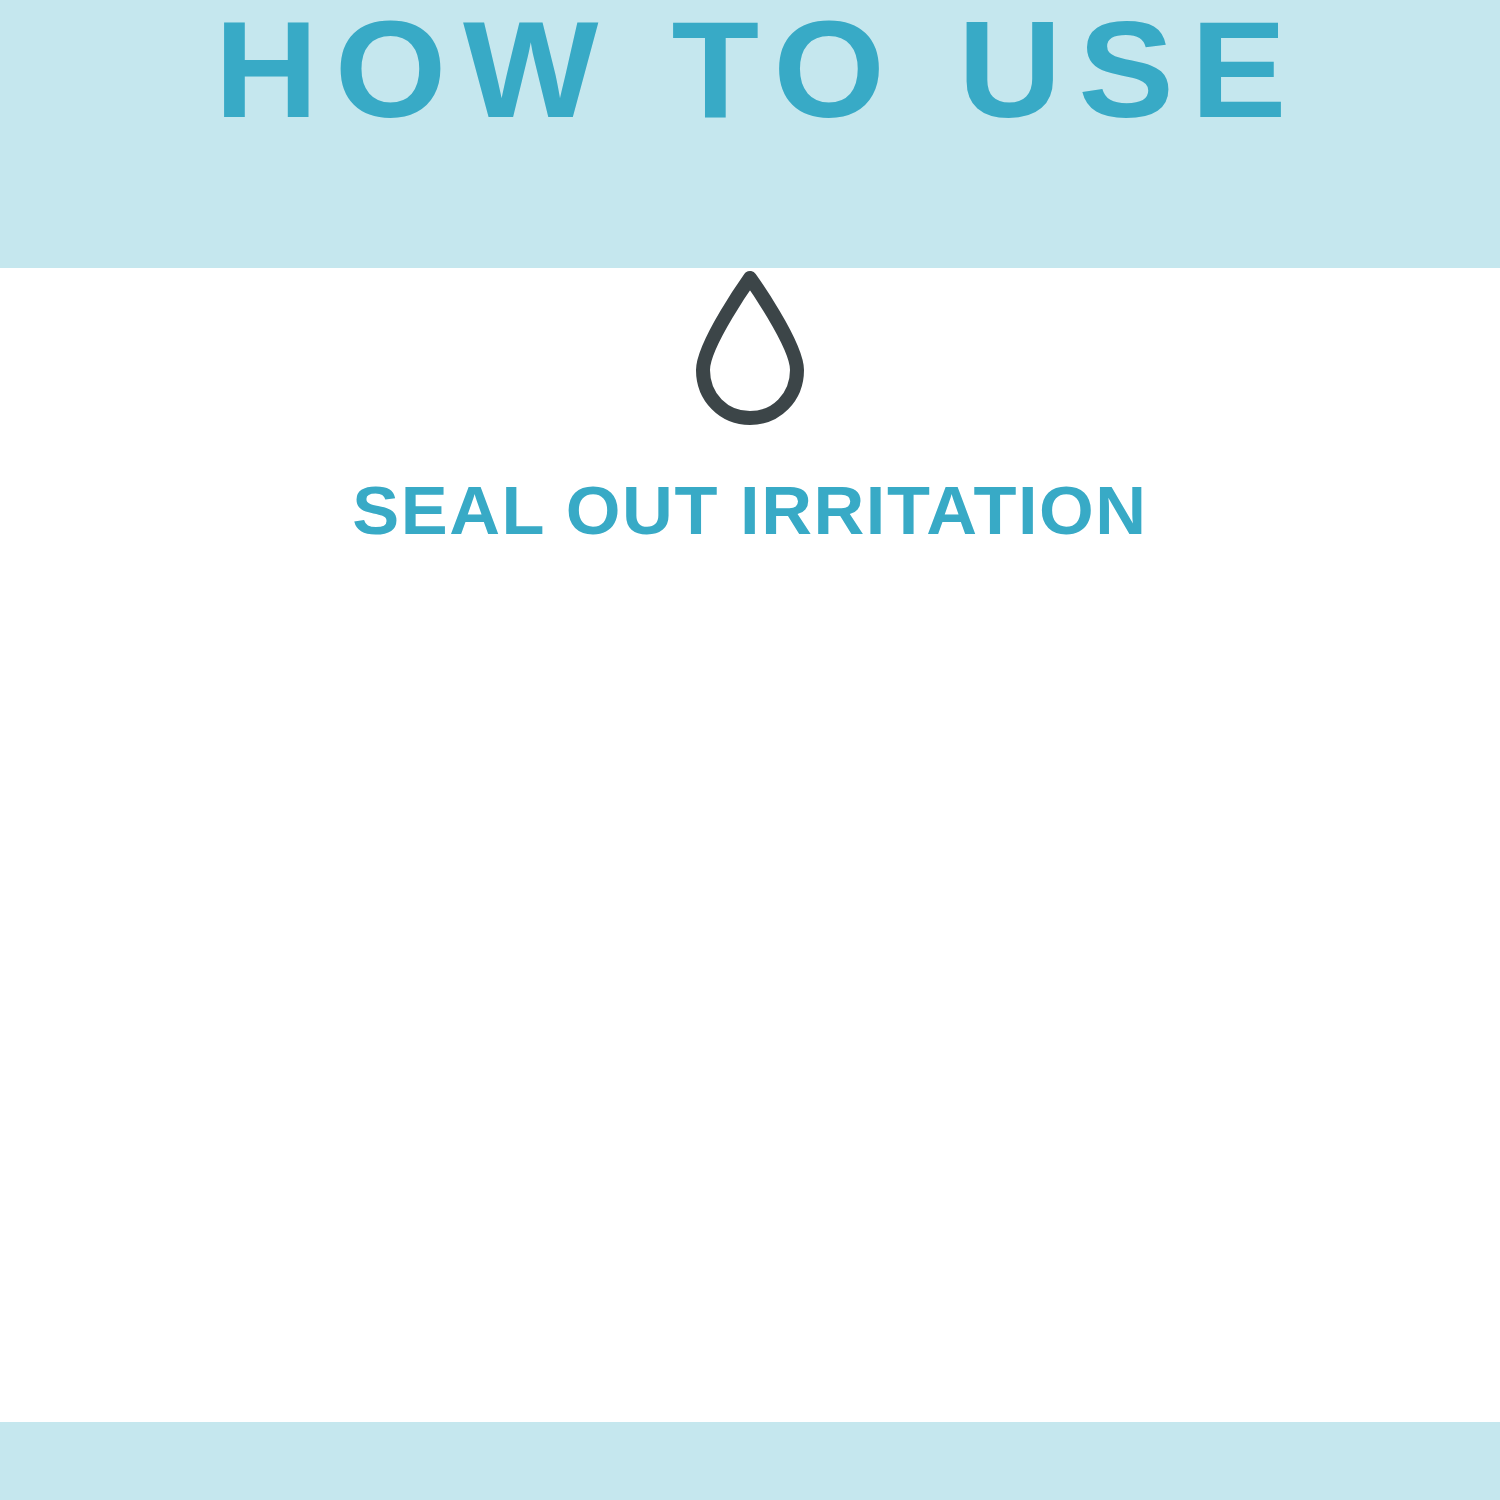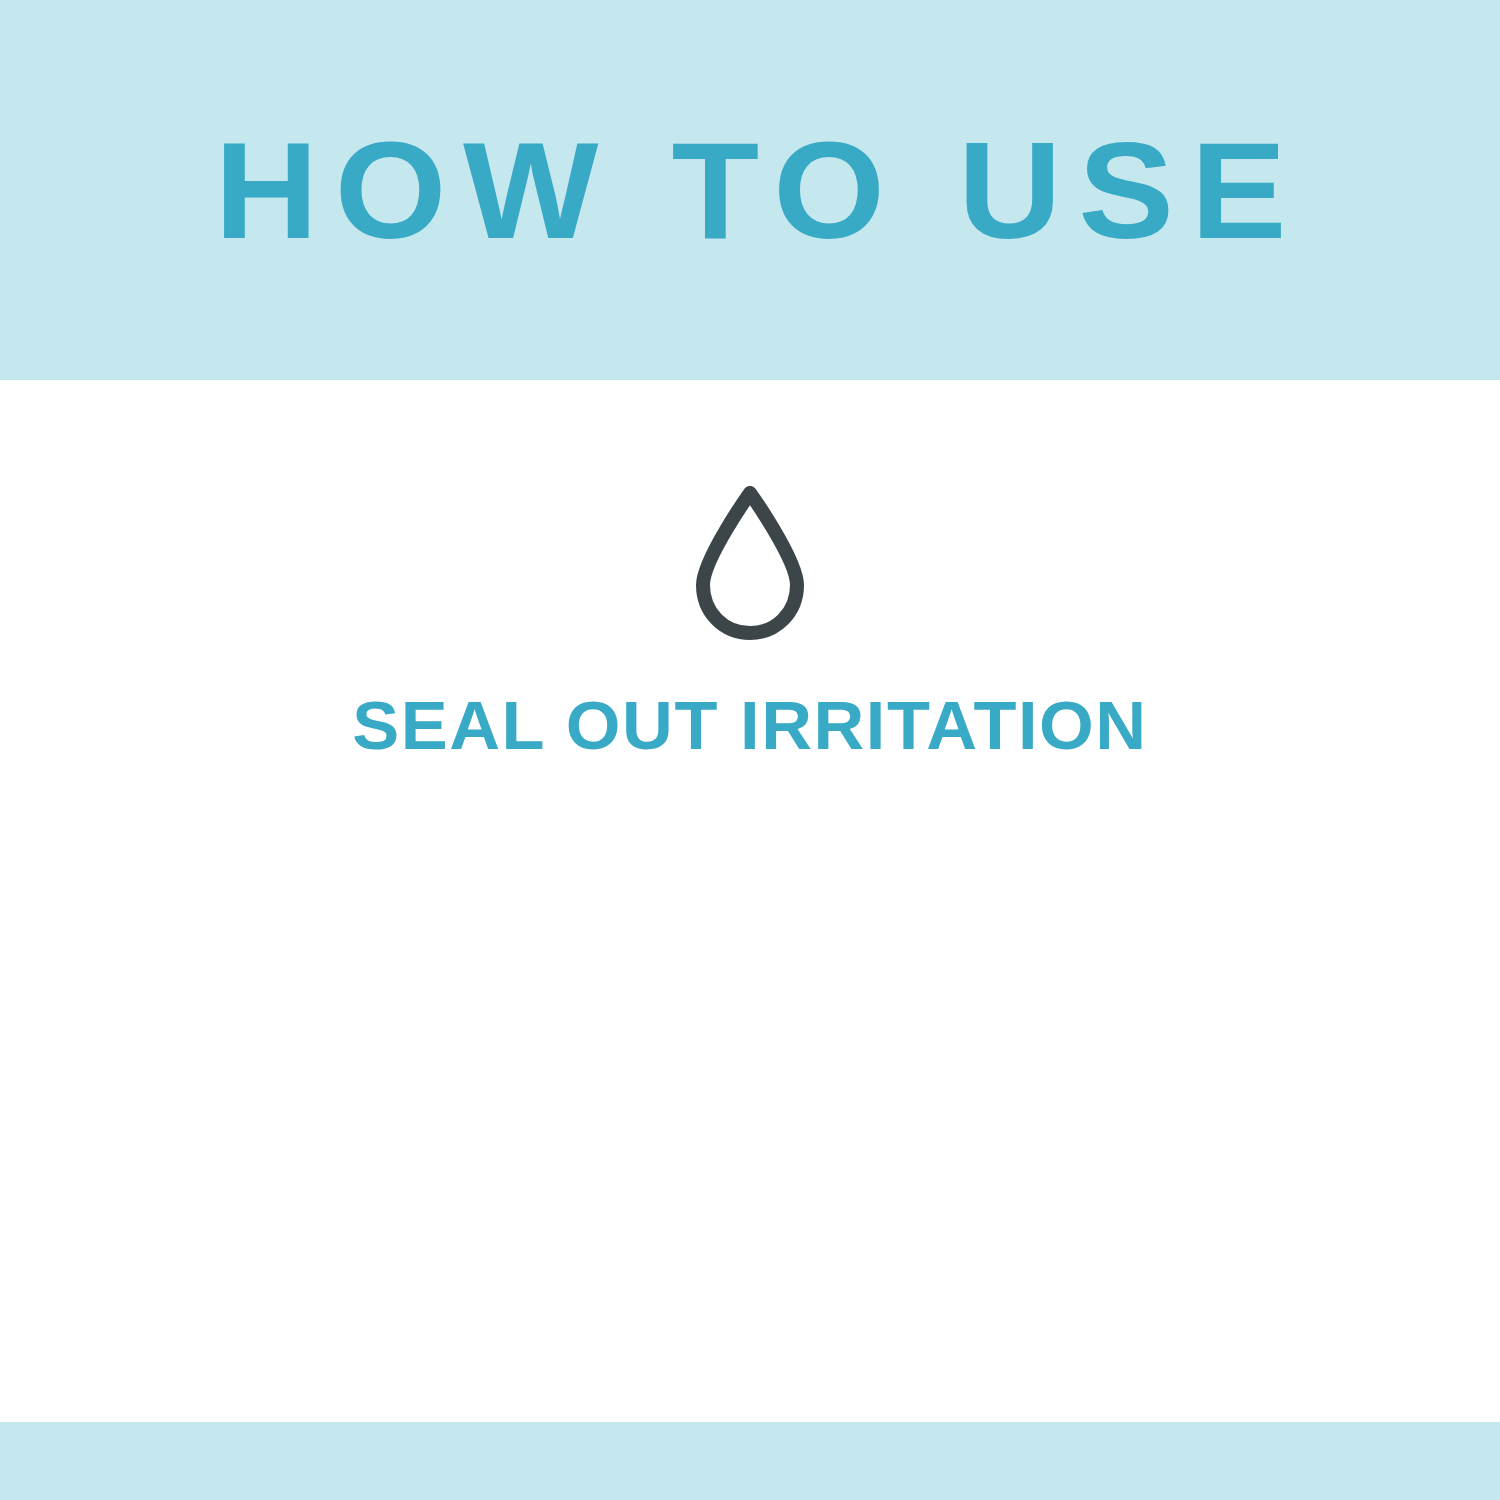--- a/index.html
+++ b/index.html
@@ -26,10 +26,10 @@
   
   .banner-top {
     width: 100%;
-    height: 380px;
+    height: 268px;
     background: #c5e7ee;
     display: flex;
-    align-items: center;
+    align-items: flex-start;
     justify-content: center;
     flex: none;
   }

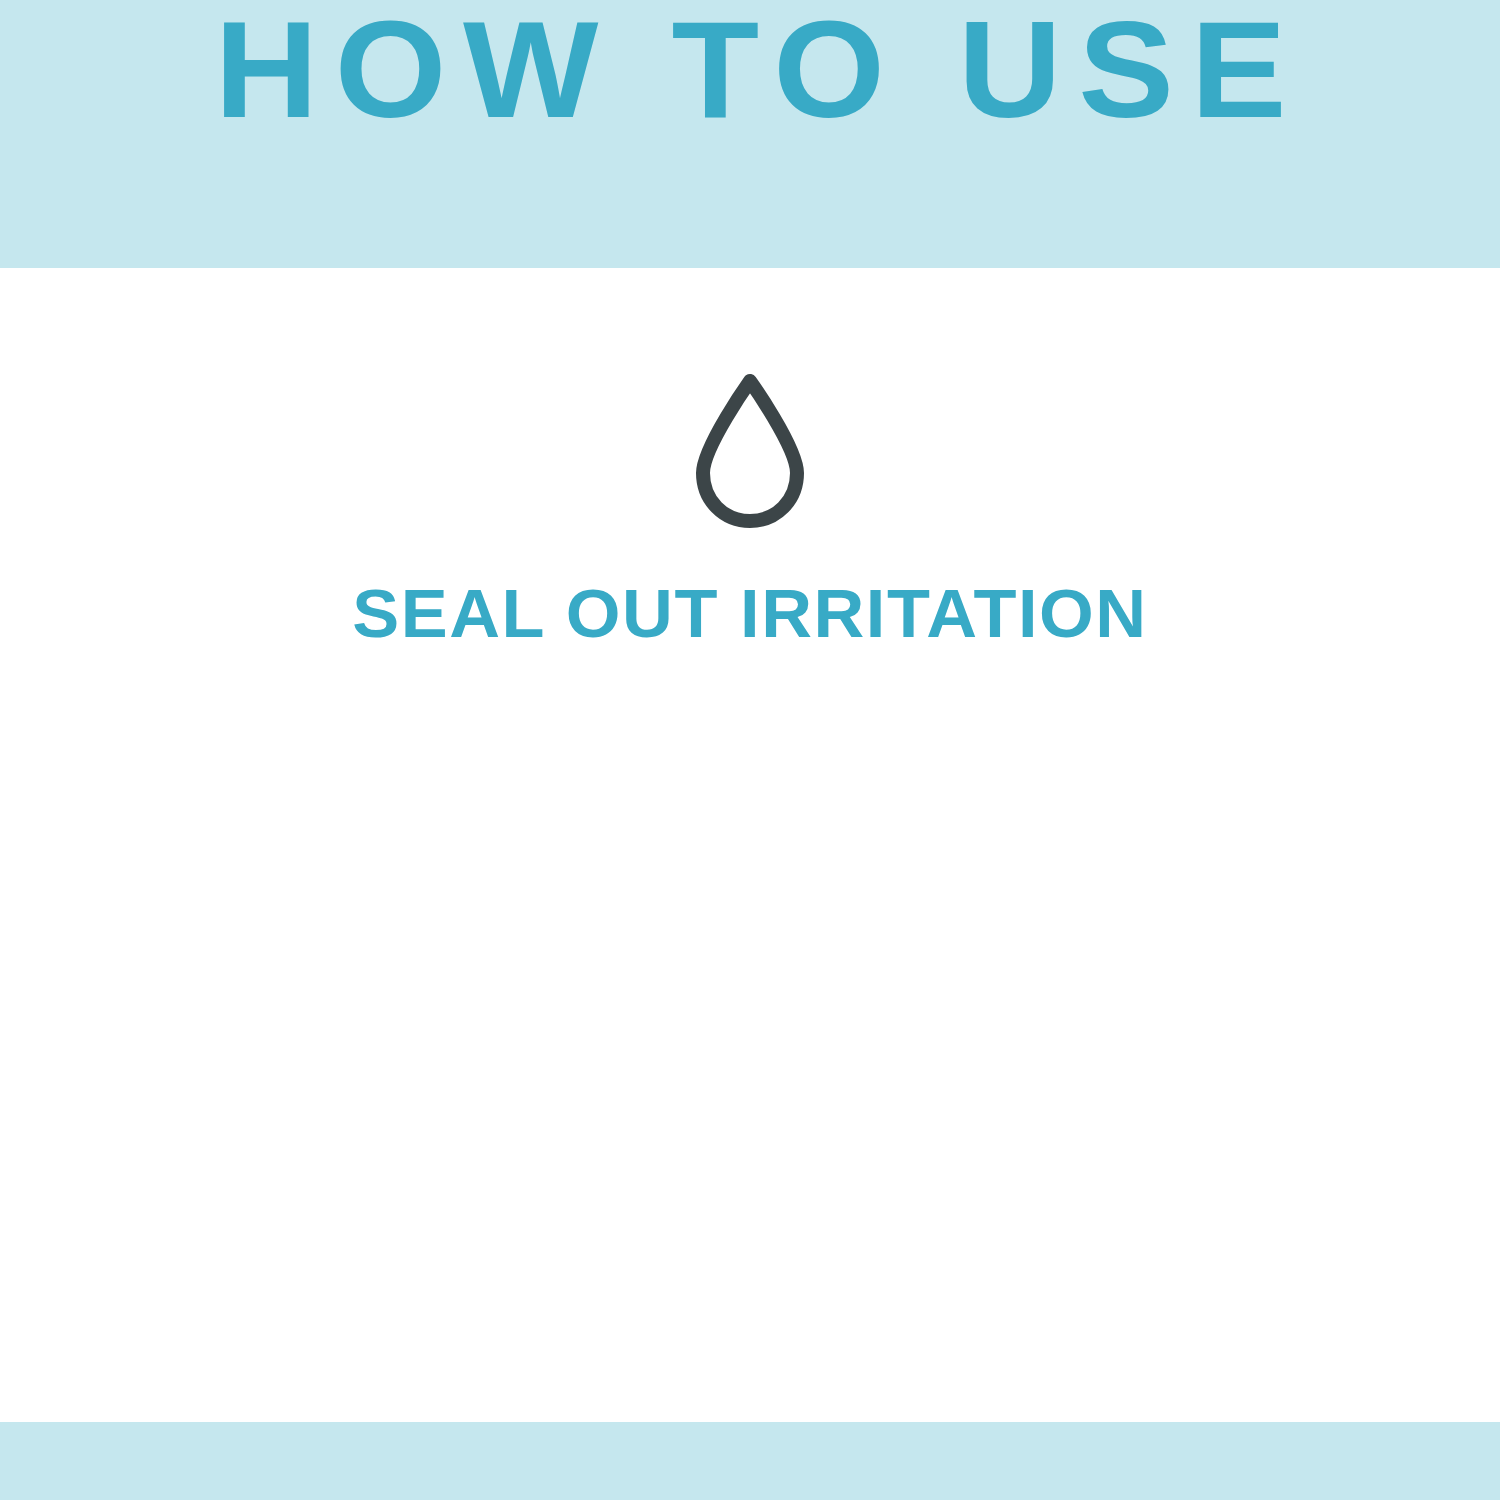--- a/index.html
+++ b/index.html
@@ -53,7 +53,6 @@
     display: flex;
     flex-direction: column;
     align-items: center;
-    padding-top: 103px;
     box-sizing: border-box;
   }
 

